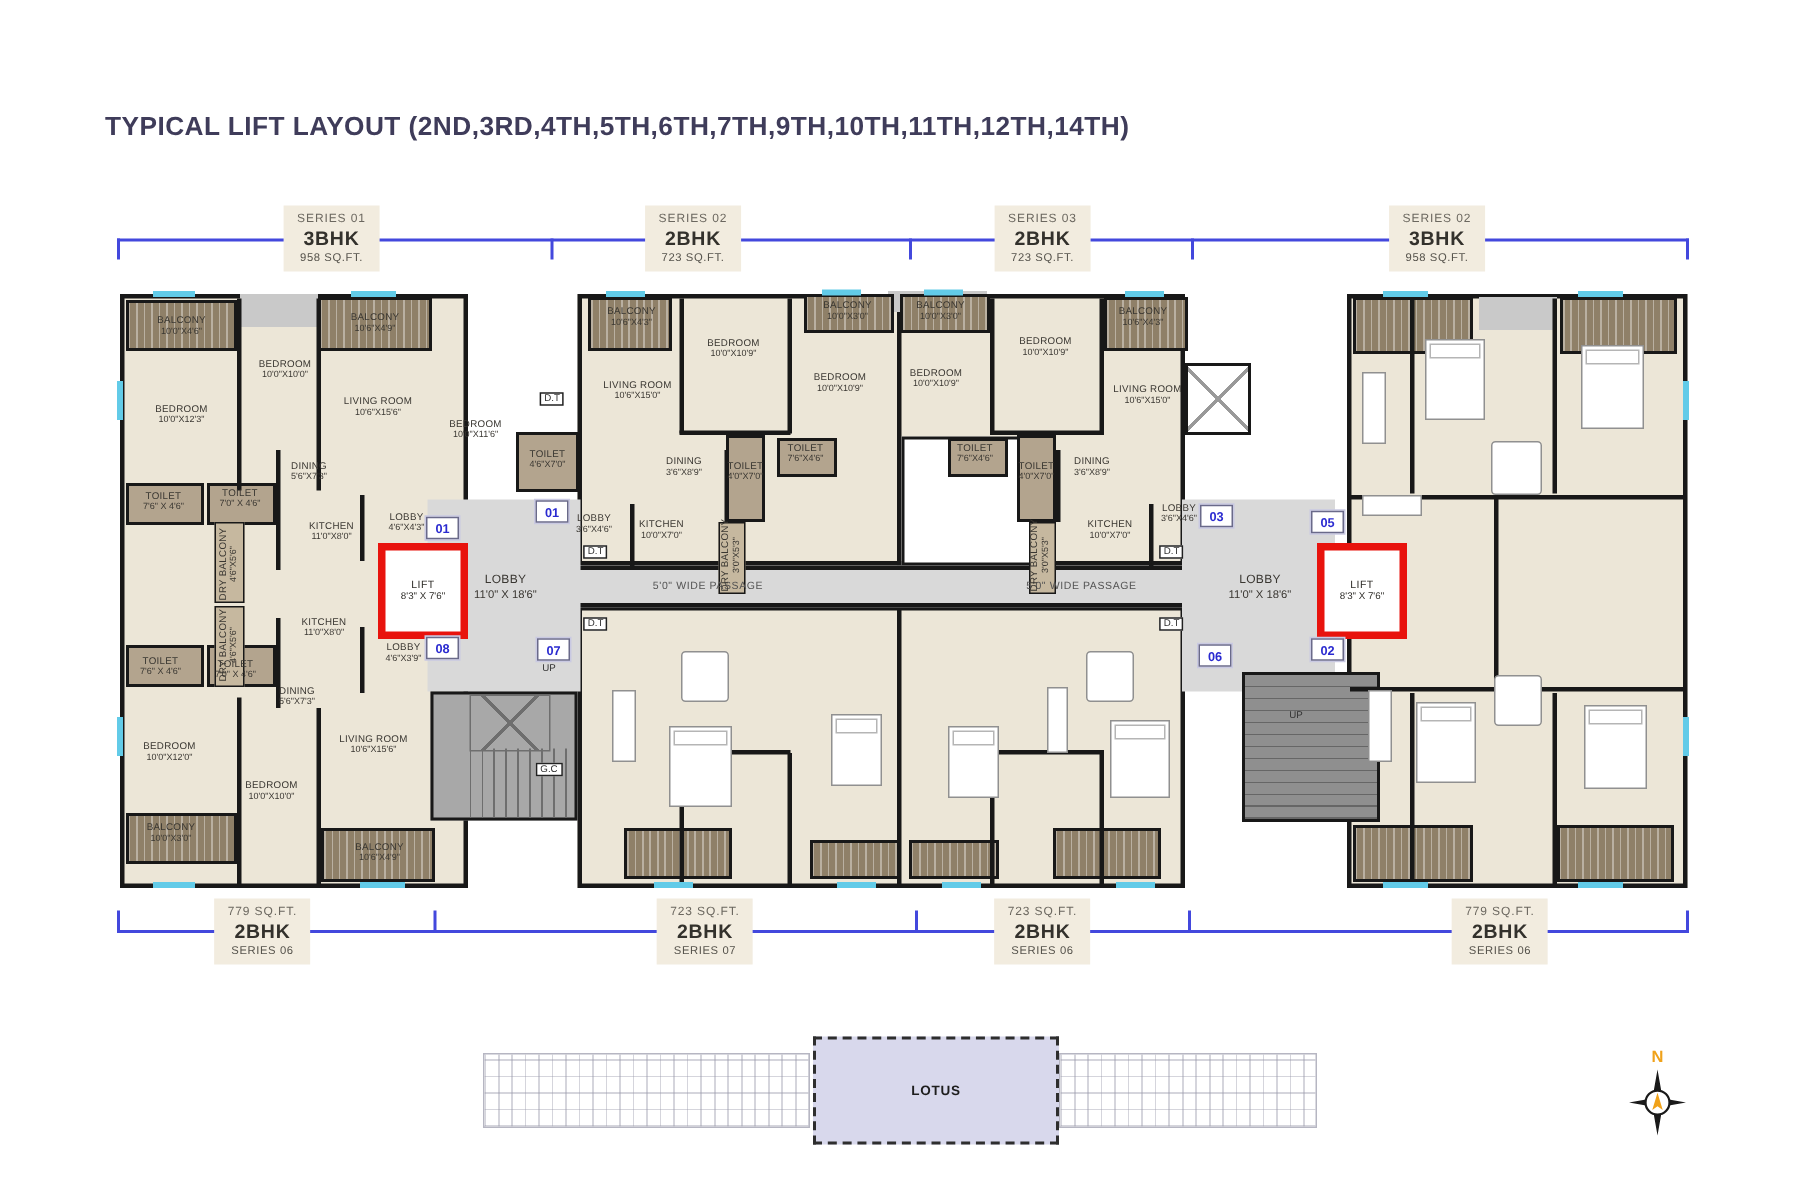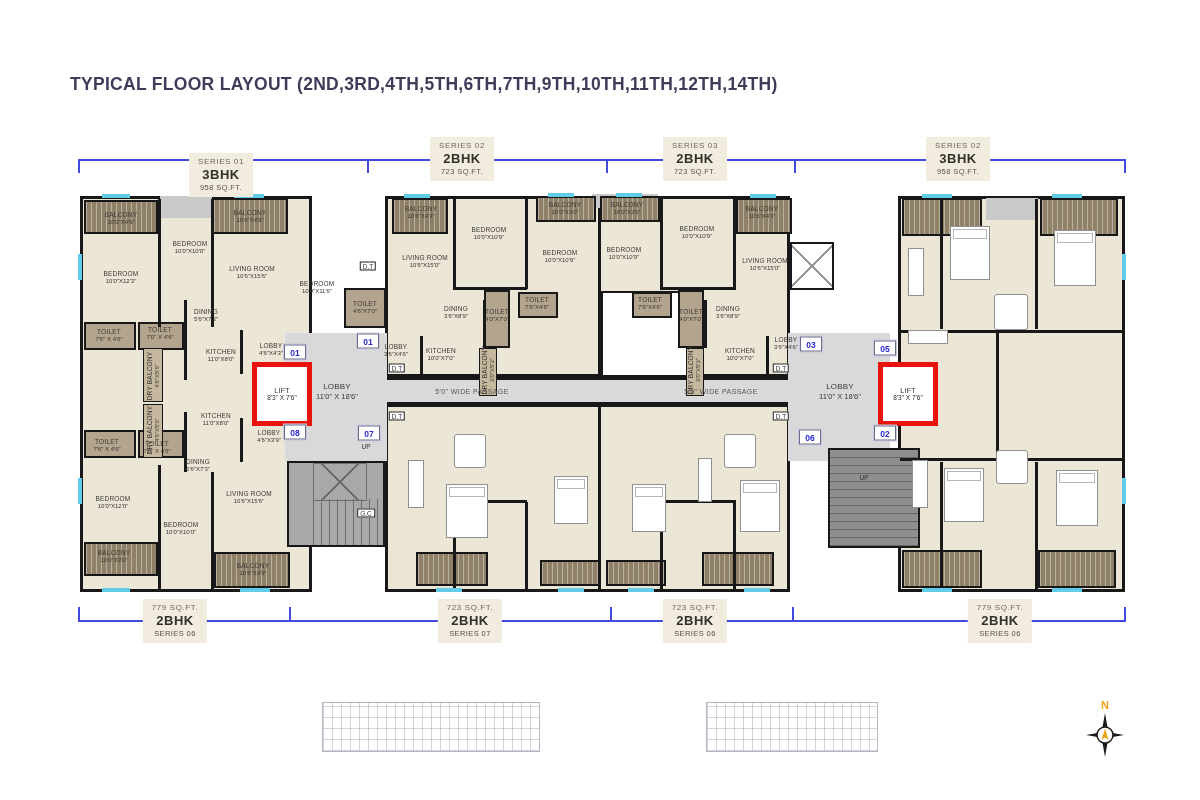--- a/index.html
+++ b/index.html
@@ -54,7 +54,7 @@
 <body>
 
 <div id="page">
-  <div id="title">TYPICAL FLOOR LAYOUT (2ND,3RD,4TH,5TH,6TH,7TH,9TH,10TH,11TH,12TH,14TH)</div>
+  <div id="title">TYPICAL LIFT LAYOUT (2ND,3RD,4TH,5TH,6TH,7TH,9TH,10TH,11TH,12TH,14TH)</div>
   <div id="plan">
       <div class="blk" style="left: 80px; top: 196px; width: 232px; height: 396px;"></div>
       <div class="blk" style="left: 385px; top: 196px; width: 225px; height: 181px;"></div>

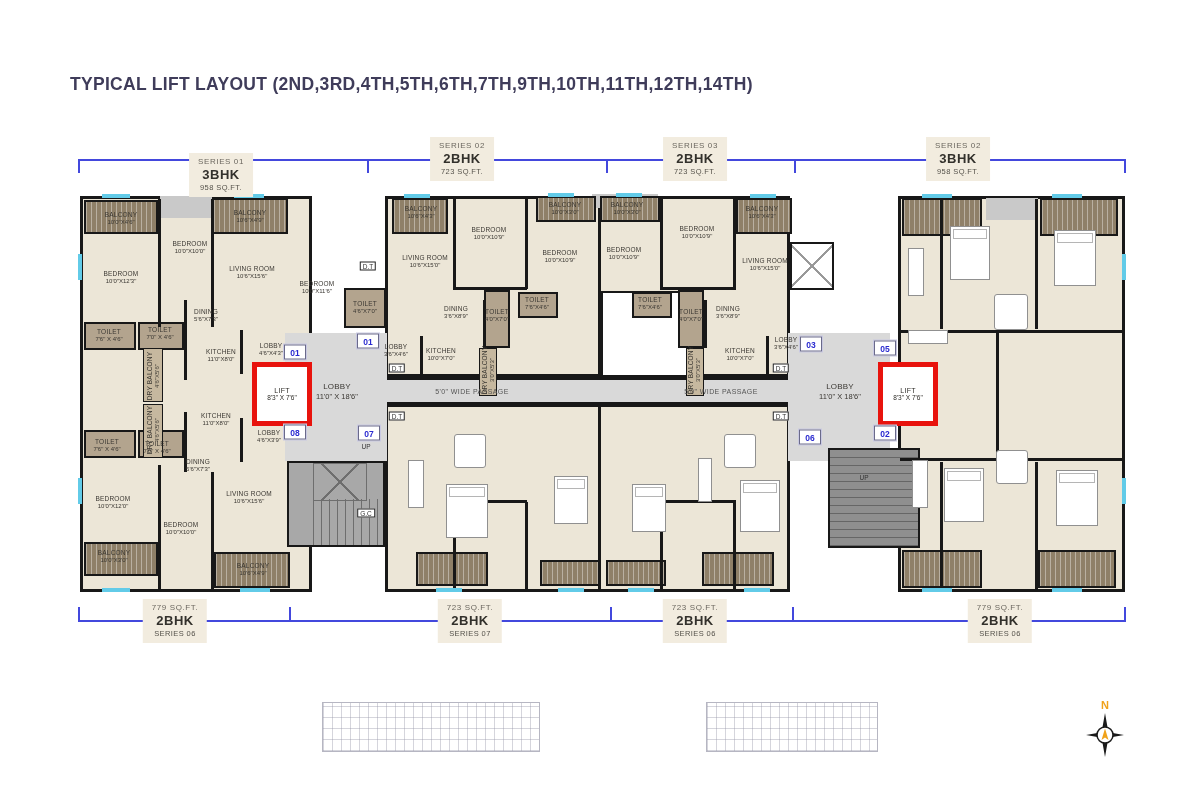--- a/index.html
+++ b/index.html
@@ -402,7 +402,7 @@
       <div class="bl" style="left: 610px; top: 607px; width: 2px; height: 15px;"></div>
       <div class="bl" style="left: 792px; top: 607px; width: 2px; height: 15px;"></div>
       <div class="bl" style="left: 1124px; top: 607px; width: 2px; height: 15px;"></div>
-      <div class="card" style="left: 221px; top: 153px; transform: translateX(-50%);">
+      <div class="card" style="left: 221px; top: 137px; transform: translateX(-50%);">
         <span class="c1">SERIES 01</span>
         <span class="c2">3BHK</span>
         <span class="c3">958 SQ.FT.</span>

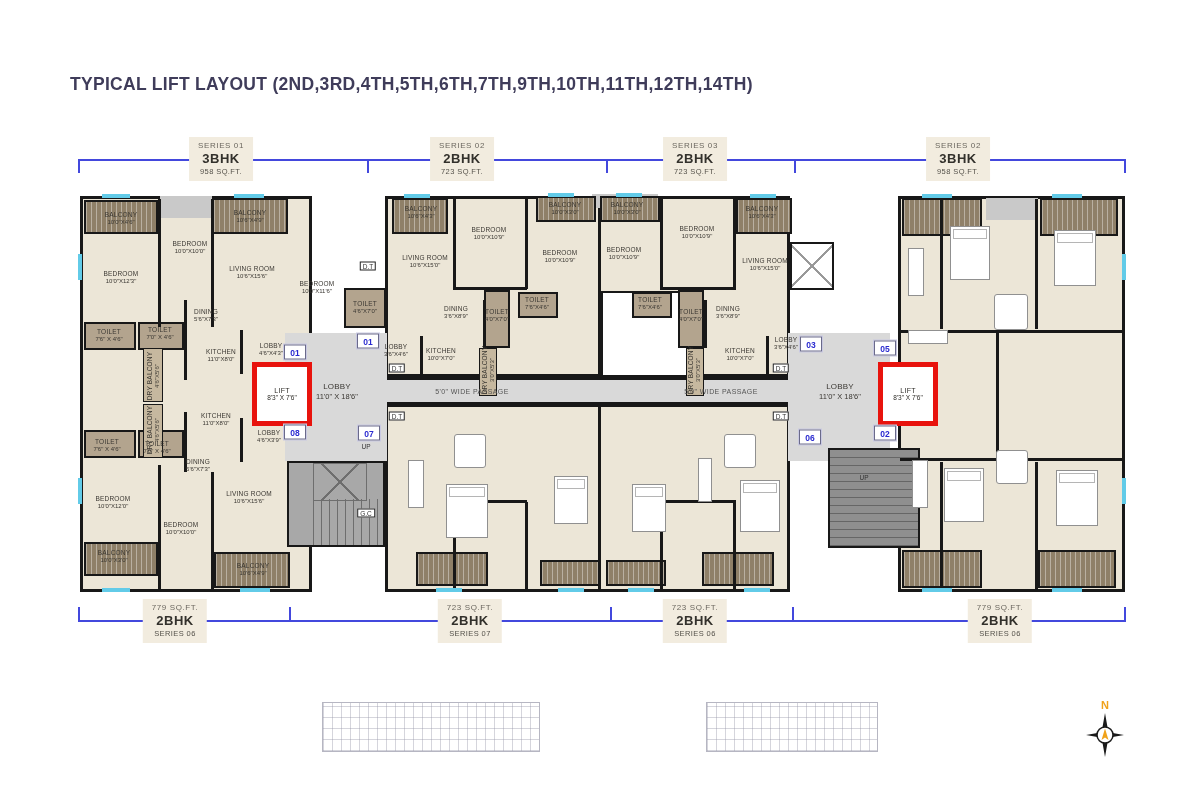--- a/index.html
+++ b/index.html
@@ -447,6 +447,9 @@
   <div id="keyplan">
     <div class="kpw" style="left:0;width:218px"></div>
     <div class="kpw" style="left:384px;width:172px"></div>
+    <div id="kpc">
+      <span>LOTUS</span>
+    </div>
   </div>
 
   <div id="compass">

